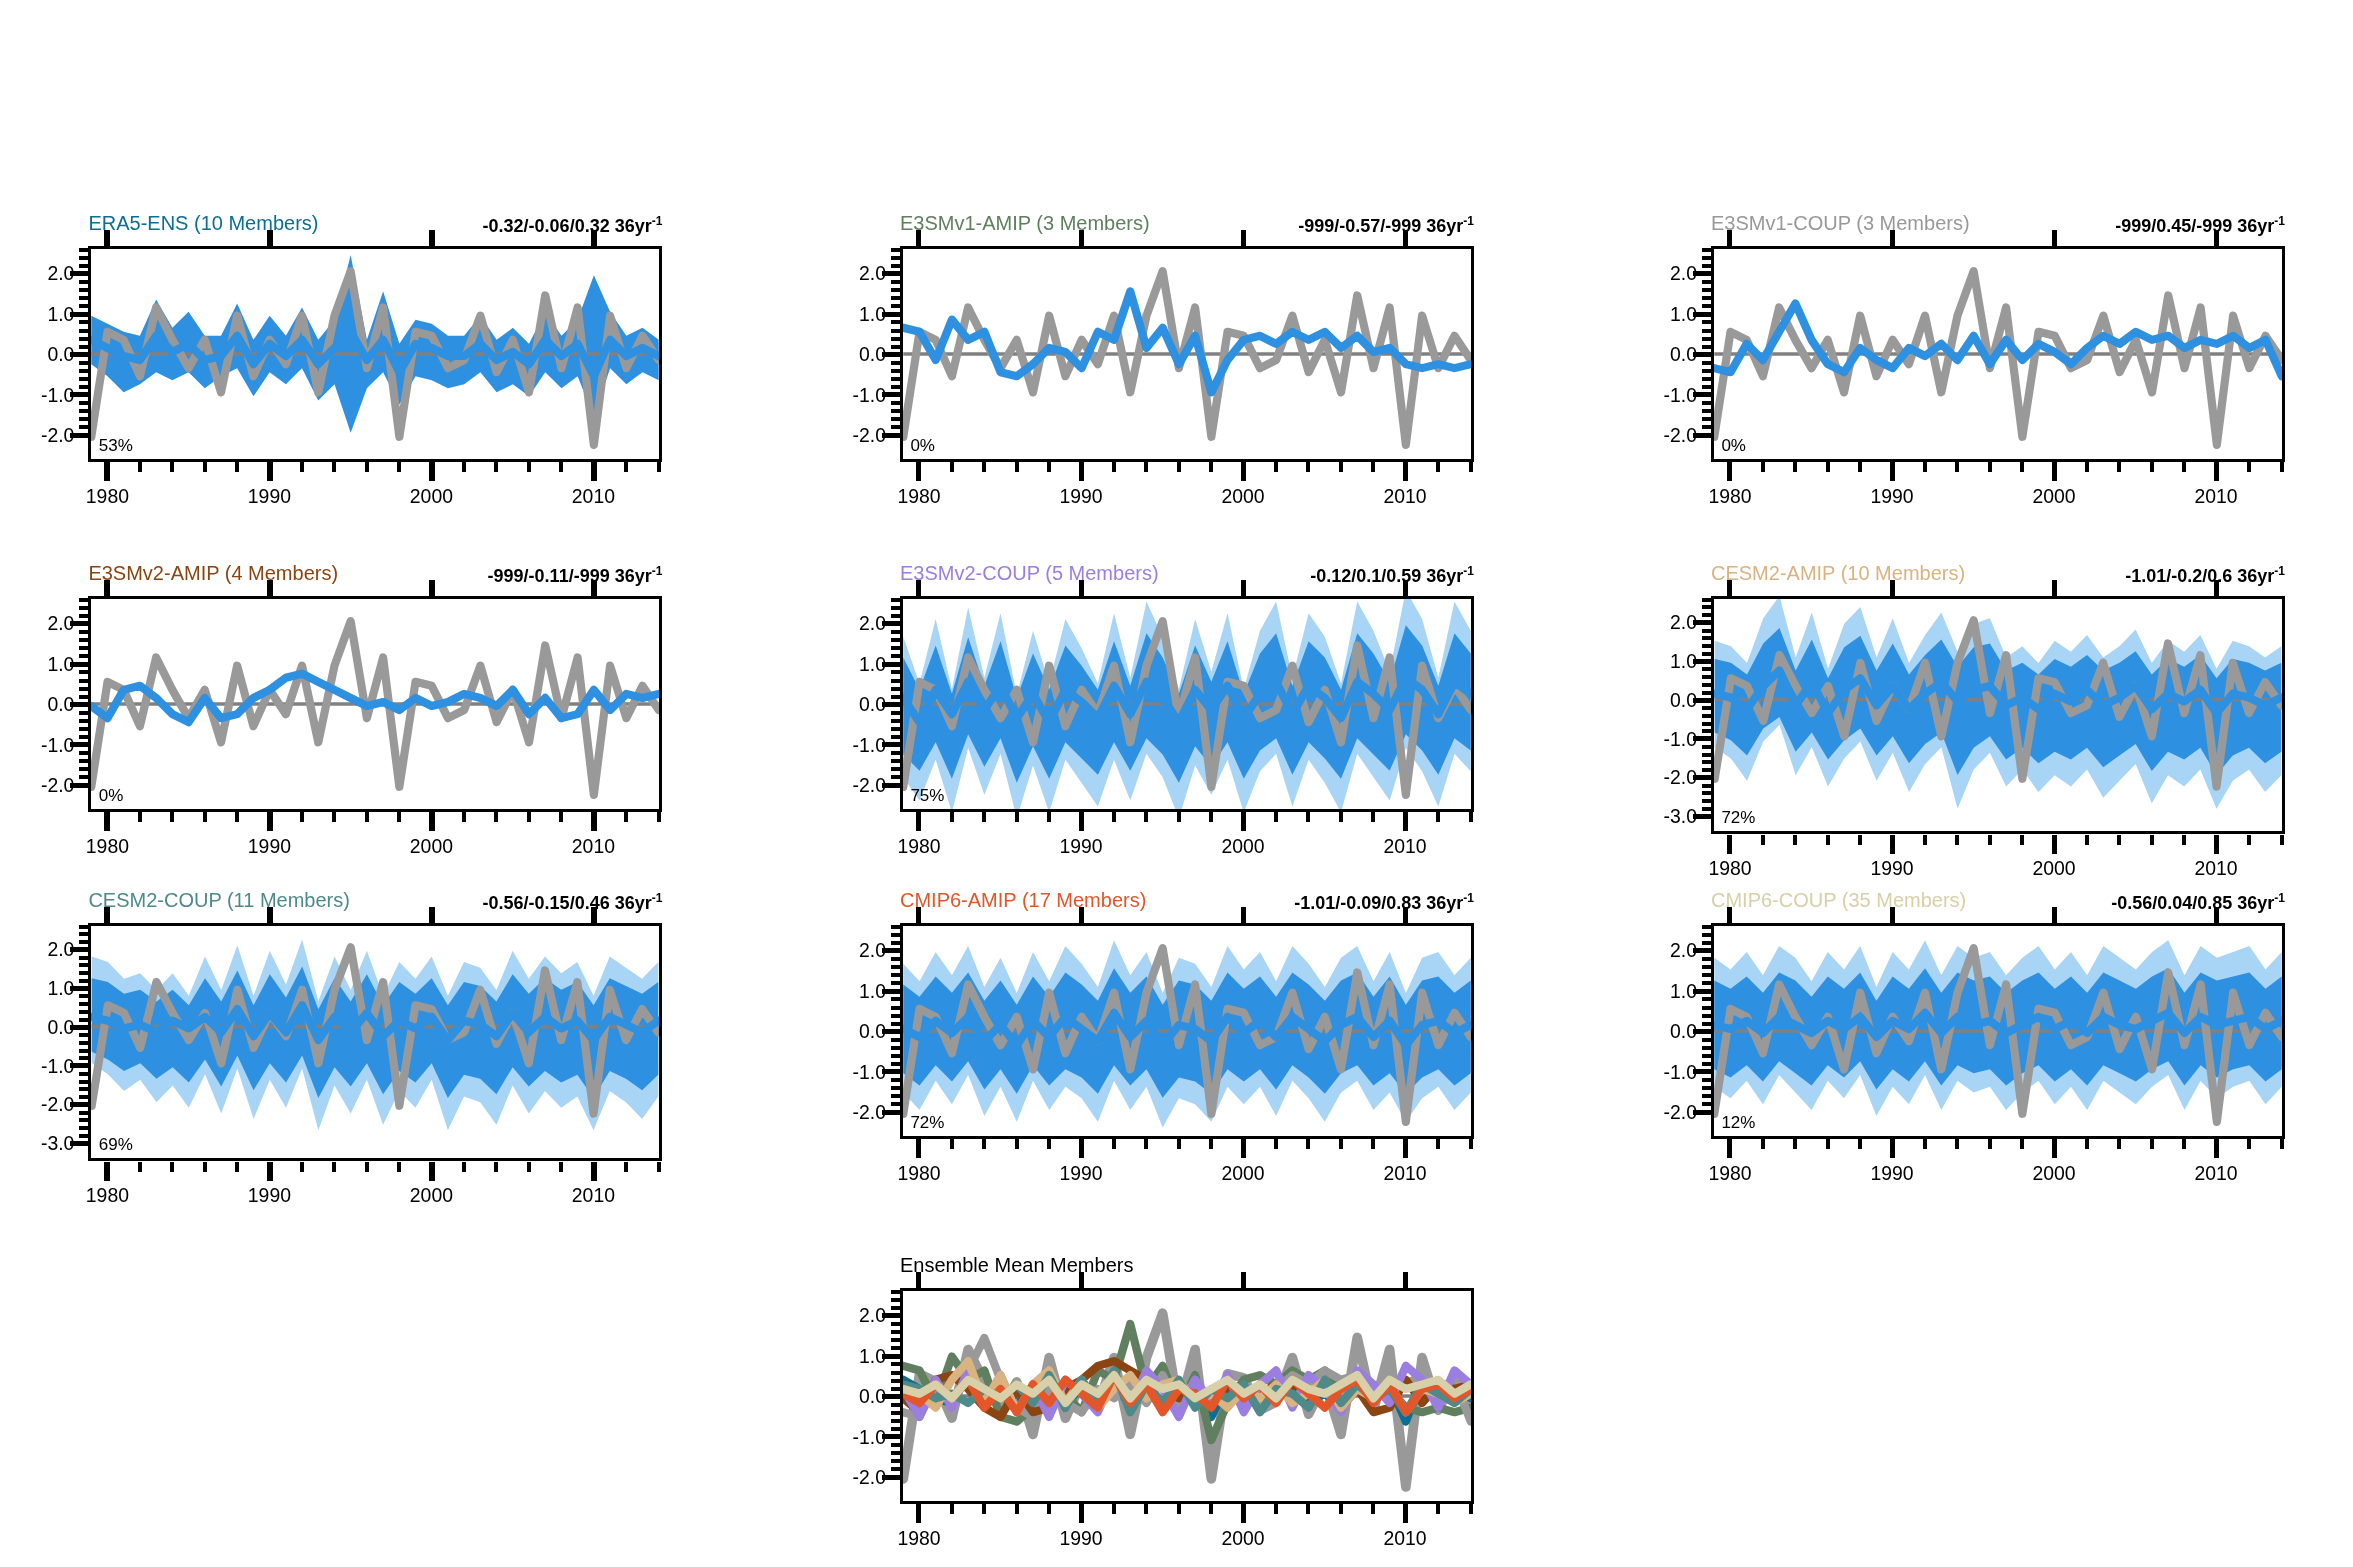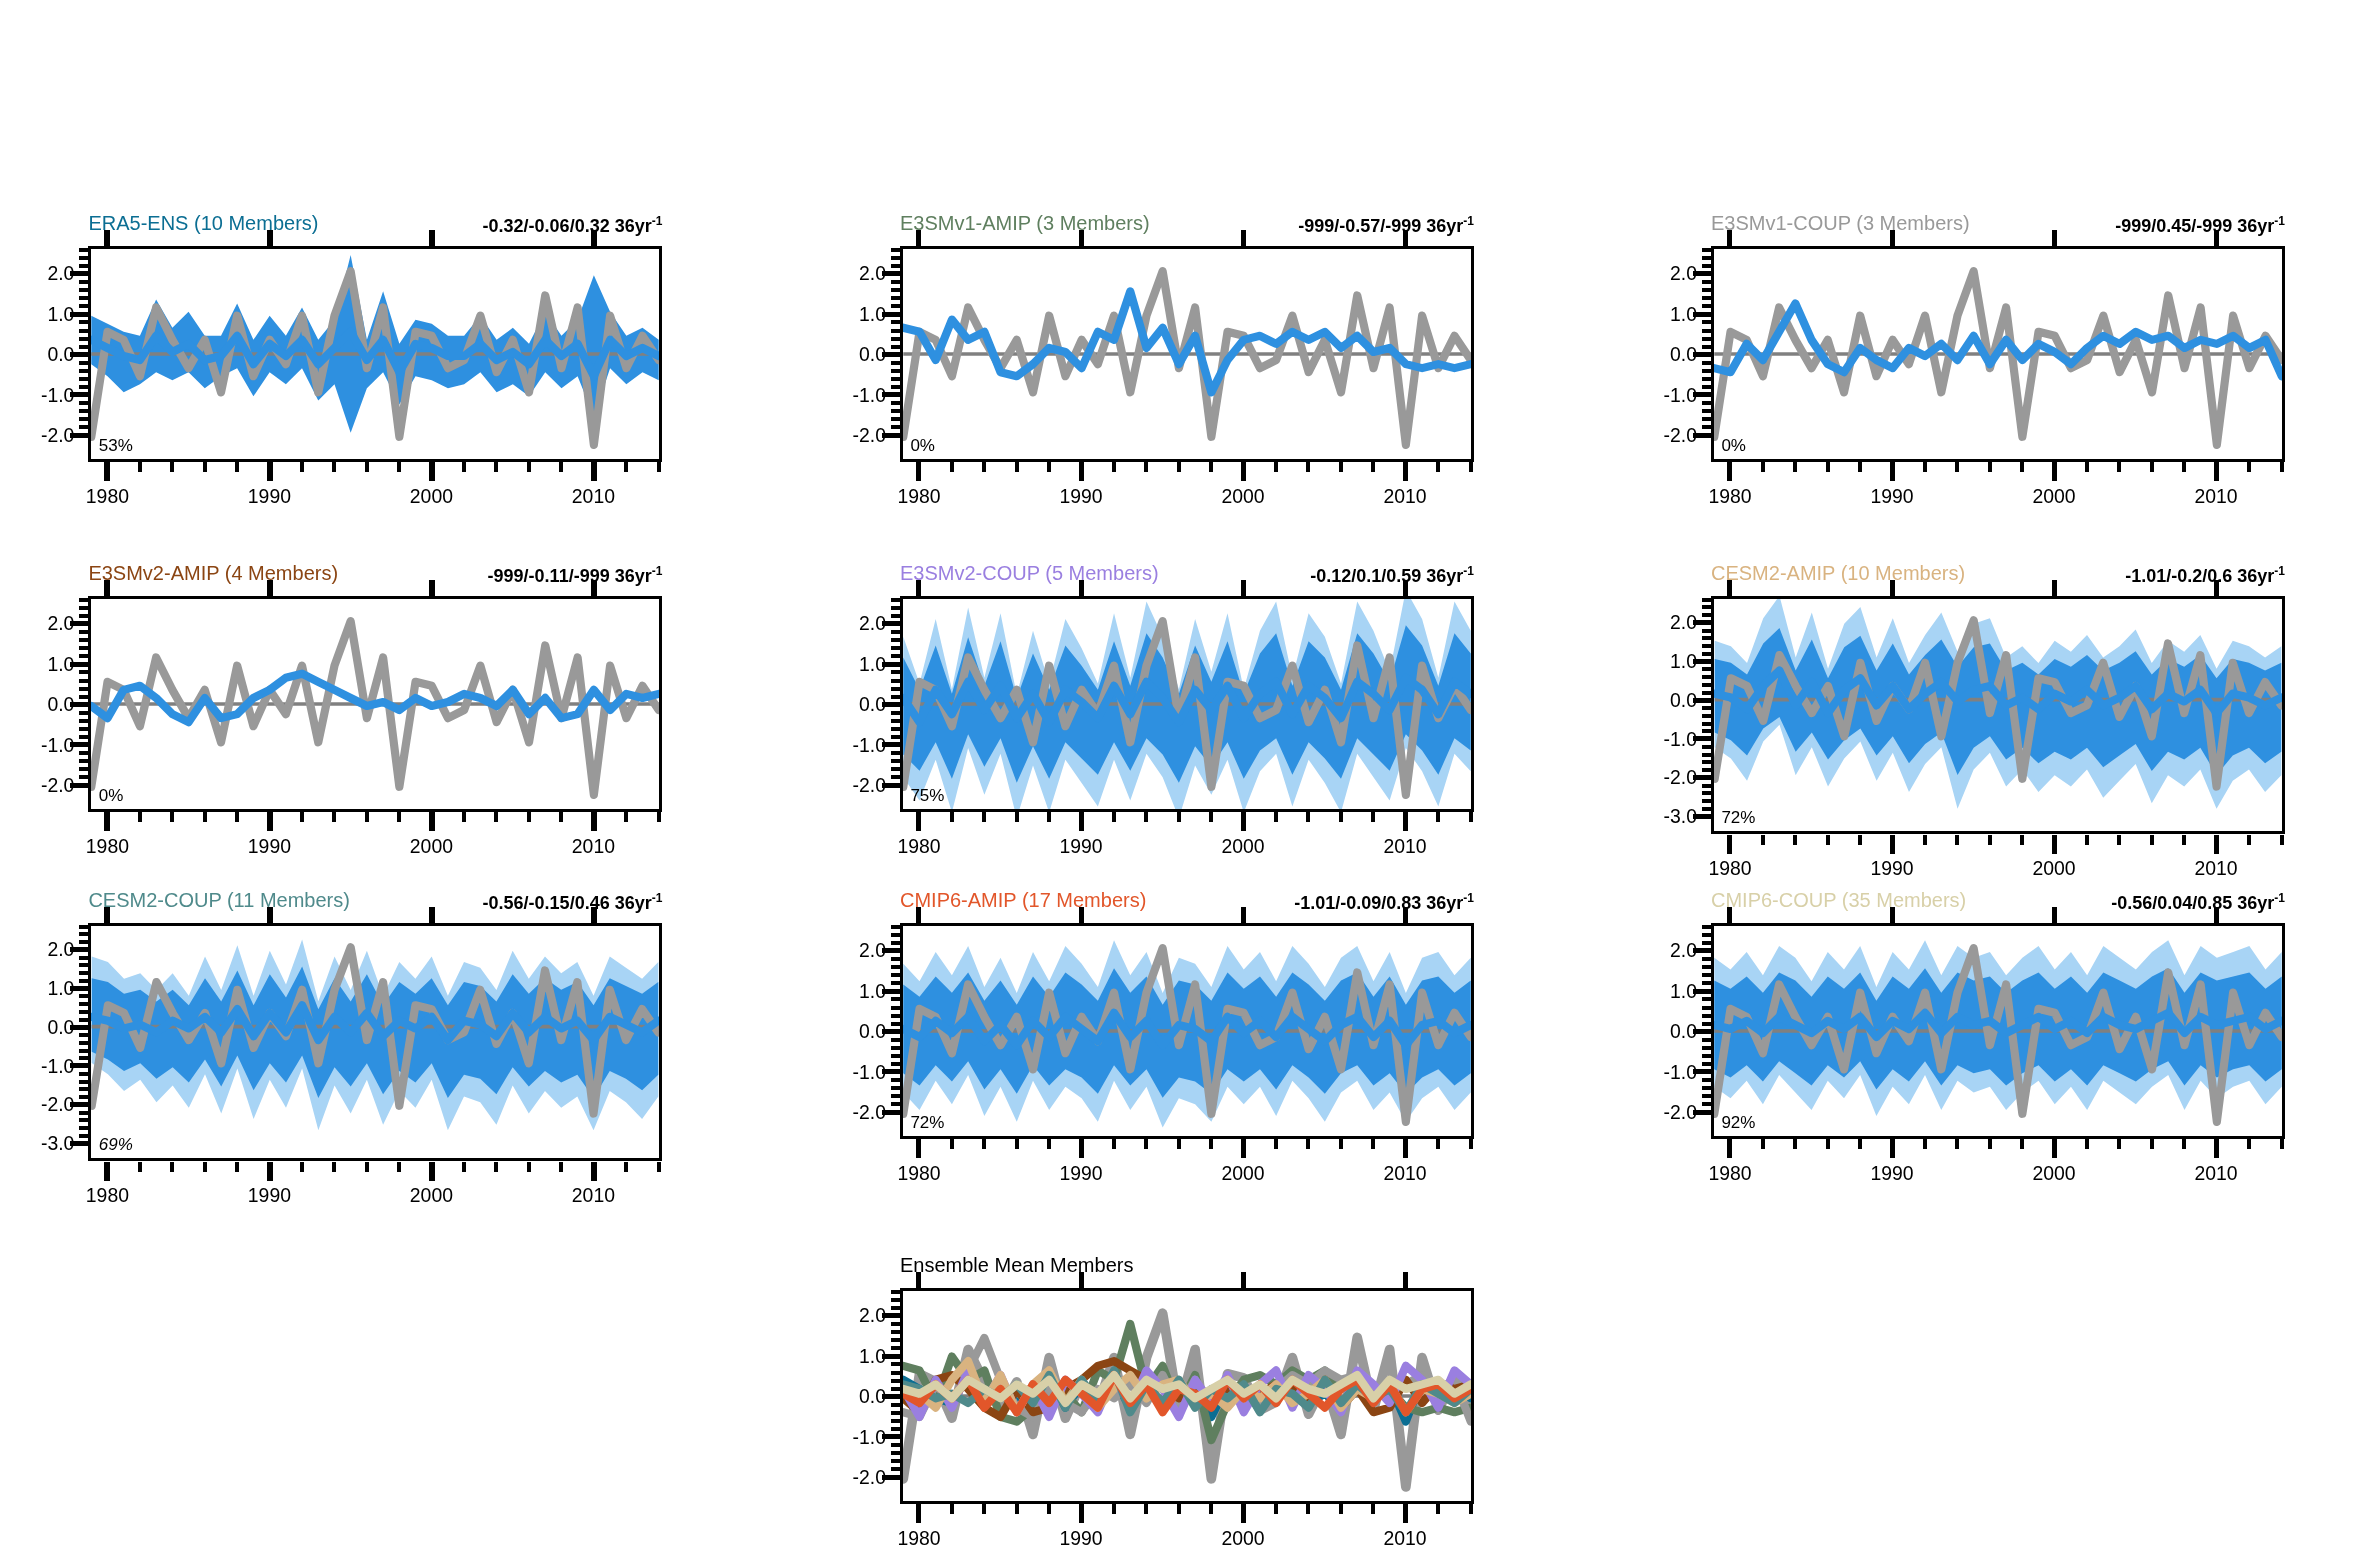--- a/index.html
+++ b/index.html
@@ -681,7 +681,7 @@
             <polyline points="0.0,252.2 21.8,111.2 43.5,122.0 65.3,170.8 87.1,78.6 108.9,122.0 130.6,160.0 152.4,122.0 174.2,192.5 195.9,89.5 217.7,170.8 239.5,122.0 261.3,154.6 283.0,89.5 304.8,192.5 326.6,89.5 348.3,29.8 370.1,160.0 391.9,78.6 413.7,252.2 435.4,111.2 457.2,116.6 479.0,160.0 500.7,149.1 522.5,89.5 544.3,165.4 566.1,122.0 587.8,192.5 609.6,62.4 631.4,160.0 653.1,78.6 674.9,263.0 696.7,89.5 718.5,160.0 740.2,116.6 762.0,149.1" fill="none" stroke="#999999" stroke-width="11" stroke-linejoin="round" stroke-linecap="round"></polyline>
             <polyline points="0.0,132.9 21.8,138.3 43.5,127.4 65.3,143.7 87.1,122.0 108.9,132.9 130.6,143.7 152.4,127.4 174.2,138.3 195.9,122.0 217.7,149.1 239.5,127.4 261.3,138.3 283.0,116.6 304.8,143.7 326.6,122.0 348.3,132.9 370.1,127.4 391.9,143.7 413.7,132.9 435.4,122.0 457.2,138.3 479.0,127.4 500.7,143.7 522.5,122.0 544.3,132.9 566.1,138.3 587.8,127.4 609.6,116.6 631.4,143.7 653.1,122.0 674.9,132.9 696.7,127.4 718.5,122.0 740.2,138.3 762.0,127.4" fill="none" stroke="#2e90e0" stroke-width="11" stroke-linejoin="round" stroke-linecap="round"></polyline>
           </svg>
-          <div class="pct" style="left: 7.4px; bottom: 3px;">92%</div>
+          <div class="pct" style="left: 7.4px; bottom: 3px;">12%</div>
         </div>
         <div class="ylab" style="right: 620px; top: 61px;">2.0</div>
         <div class="tick" style="left: 54px; top: 59px; width: 19.4px; height: 5.2px;"></div>

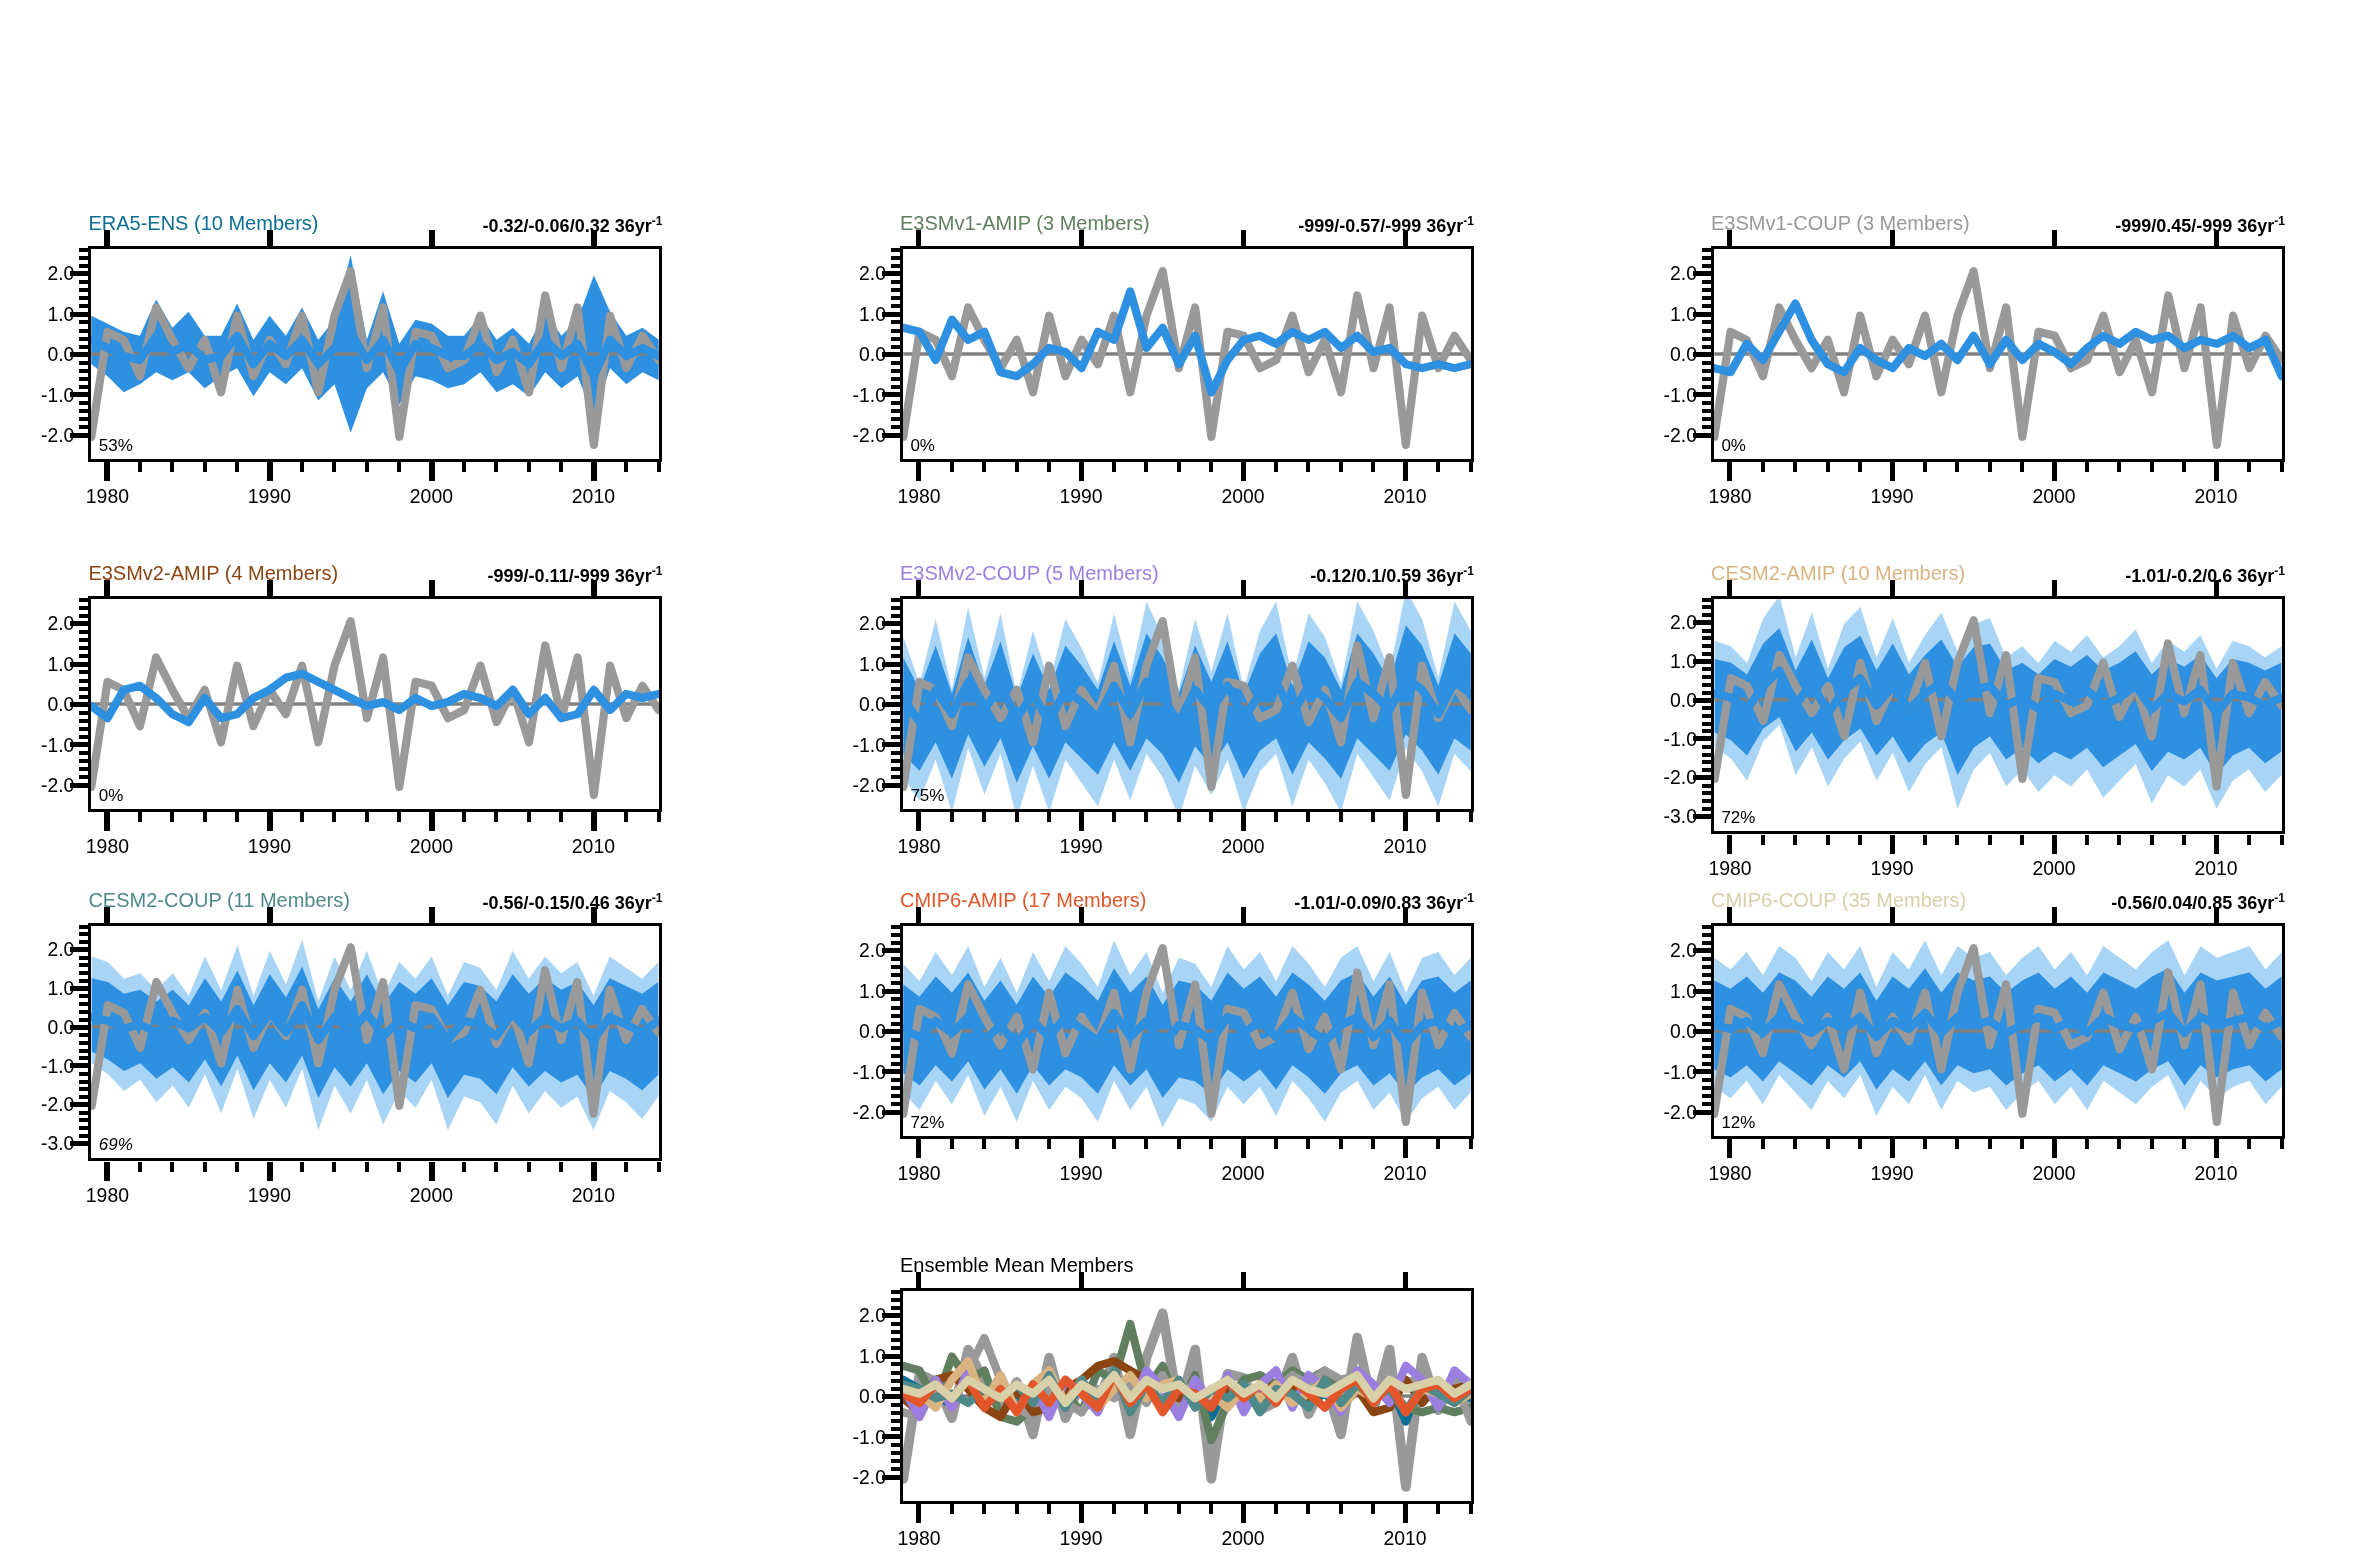--- a/index.html
+++ b/index.html
@@ -510,7 +510,7 @@
       <div class="panel" style="left: 16.4px; top: 889px; width: 678px;">
         <div class="panel-title" style="left: 72px; color: rgb(79, 138, 139);">CESM2-COUP (11 Members)</div>
         <div class="panel-stat" style="left: 72px; width: 574px; text-align: right;"><span>-0.56/-0.15/0.46 36yr</span><sup>-1</sup></div>
-        <div class="plotbox" style="left: 72px; top: 34px; width: 574px; height: 238px; font-style: italic;">
+        <div class="plotbox" style="left: 72px; top: 34px; width: 574px; height: 238px;">
           <svg width="568" height="232" viewBox="0 0 762 312">
             <polygon points="0.0,41.0 21.8,48.5 43.5,71.1 65.3,63.6 87.1,86.2 108.9,63.6 130.6,93.7 152.4,41.0 174.2,86.2 195.9,25.9 217.7,93.7 239.5,33.4 261.3,78.7 283.0,18.3 304.8,101.3 326.6,41.0 348.3,86.2 370.1,33.4 391.9,93.7 413.7,48.5 435.4,71.1 457.2,41.0 479.0,93.7 500.7,48.5 522.5,56.0 544.3,86.2 566.1,33.4 587.8,71.1 609.6,41.0 631.4,63.6 653.1,48.5 674.9,93.7 696.7,41.0 718.5,56.0 740.2,71.1 762.0,48.5 762.0,229.4 740.2,259.6 718.5,237.0 696.7,221.9 674.9,274.7 653.1,229.4 631.4,244.5 609.6,221.9 587.8,252.1 566.1,214.4 544.3,267.2 522.5,237.0 500.7,229.4 479.0,274.7 457.2,206.8 435.4,244.5 413.7,221.9 391.9,267.2 370.1,206.8 348.3,252.1 326.6,214.4 304.8,274.7 283.0,191.8 261.3,244.5 239.5,206.8 217.7,259.6 195.9,191.8 174.2,252.1 152.4,199.3 130.6,244.5 108.9,214.4 87.1,237.0 65.3,206.8 43.5,221.9 21.8,199.3 0.0,184.2" fill="#a8d4f5"></polygon>
             <polygon points="0.0,70.2 21.8,75.4 43.5,91.0 65.3,85.8 87.1,101.4 108.9,85.8 130.6,106.6 152.4,70.2 174.2,101.4 195.9,59.8 217.7,106.6 239.5,65.0 261.3,96.2 283.0,54.6 304.8,111.8 326.6,70.2 348.3,101.4 370.1,65.0 391.9,106.6 413.7,75.4 435.4,91.0 457.2,70.2 479.0,106.6 500.7,75.4 522.5,80.6 544.3,101.4 566.1,65.0 587.8,91.0 609.6,70.2 631.4,85.8 653.1,75.4 674.9,106.6 696.7,70.2 718.5,80.6 740.2,91.0 762.0,75.4 762.0,200.2 740.2,221.0 718.5,205.4 696.7,195.0 674.9,231.4 653.1,200.2 631.4,210.6 609.6,195.0 587.8,215.8 566.1,189.8 544.3,226.2 522.5,205.4 500.7,200.2 479.0,231.4 457.2,184.6 435.4,210.6 413.7,195.0 391.9,226.2 370.1,184.6 348.3,215.8 326.6,189.8 304.8,231.4 283.0,174.2 261.3,210.6 239.5,184.6 217.7,221.0 195.9,174.2 174.2,215.8 152.4,179.4 130.6,210.6 108.9,189.8 87.1,205.4 65.3,184.6 43.5,195.0 21.8,179.4 0.0,169.0" fill="#2e90e0"></polygon>

